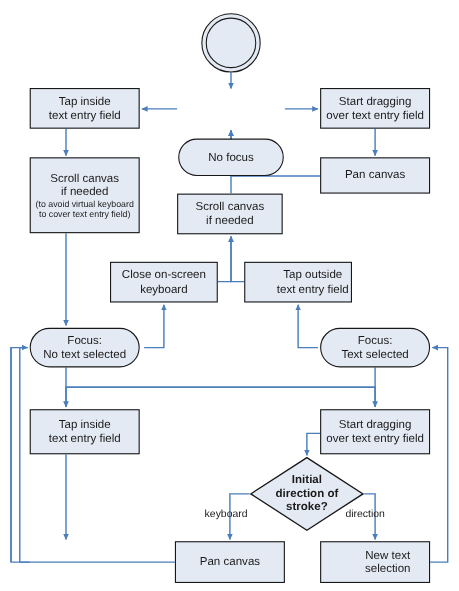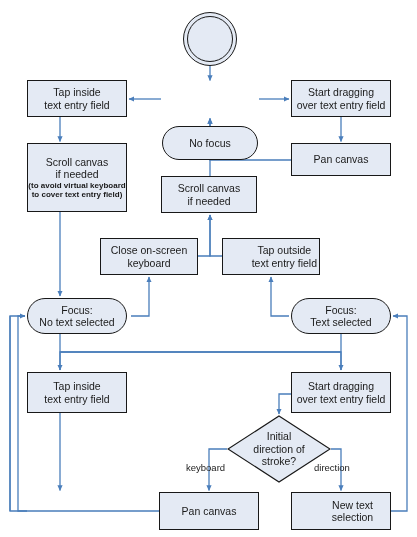--- a/index.html
+++ b/index.html
@@ -88,7 +88,6 @@
     font-size: 8px;
     line-height: 9.5px;
     display: block;
-    font-weight: bold;
   }
   .edge-label {
     position: absolute;

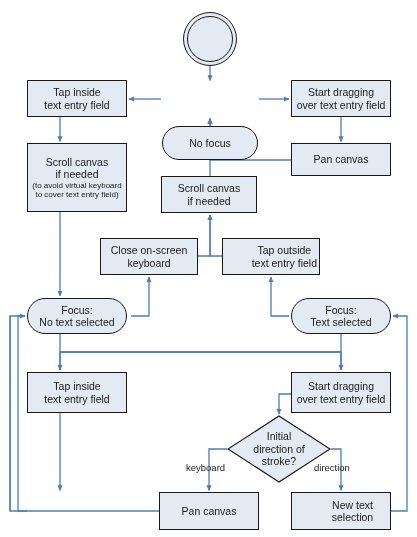--- a/index.html
+++ b/index.html
@@ -74,6 +74,7 @@
   .node.decision {
     background: transparent;
     border: none;
+    font-weight: bold;
   }
   .node.decision .diamond-shape {
     position: absolute;

